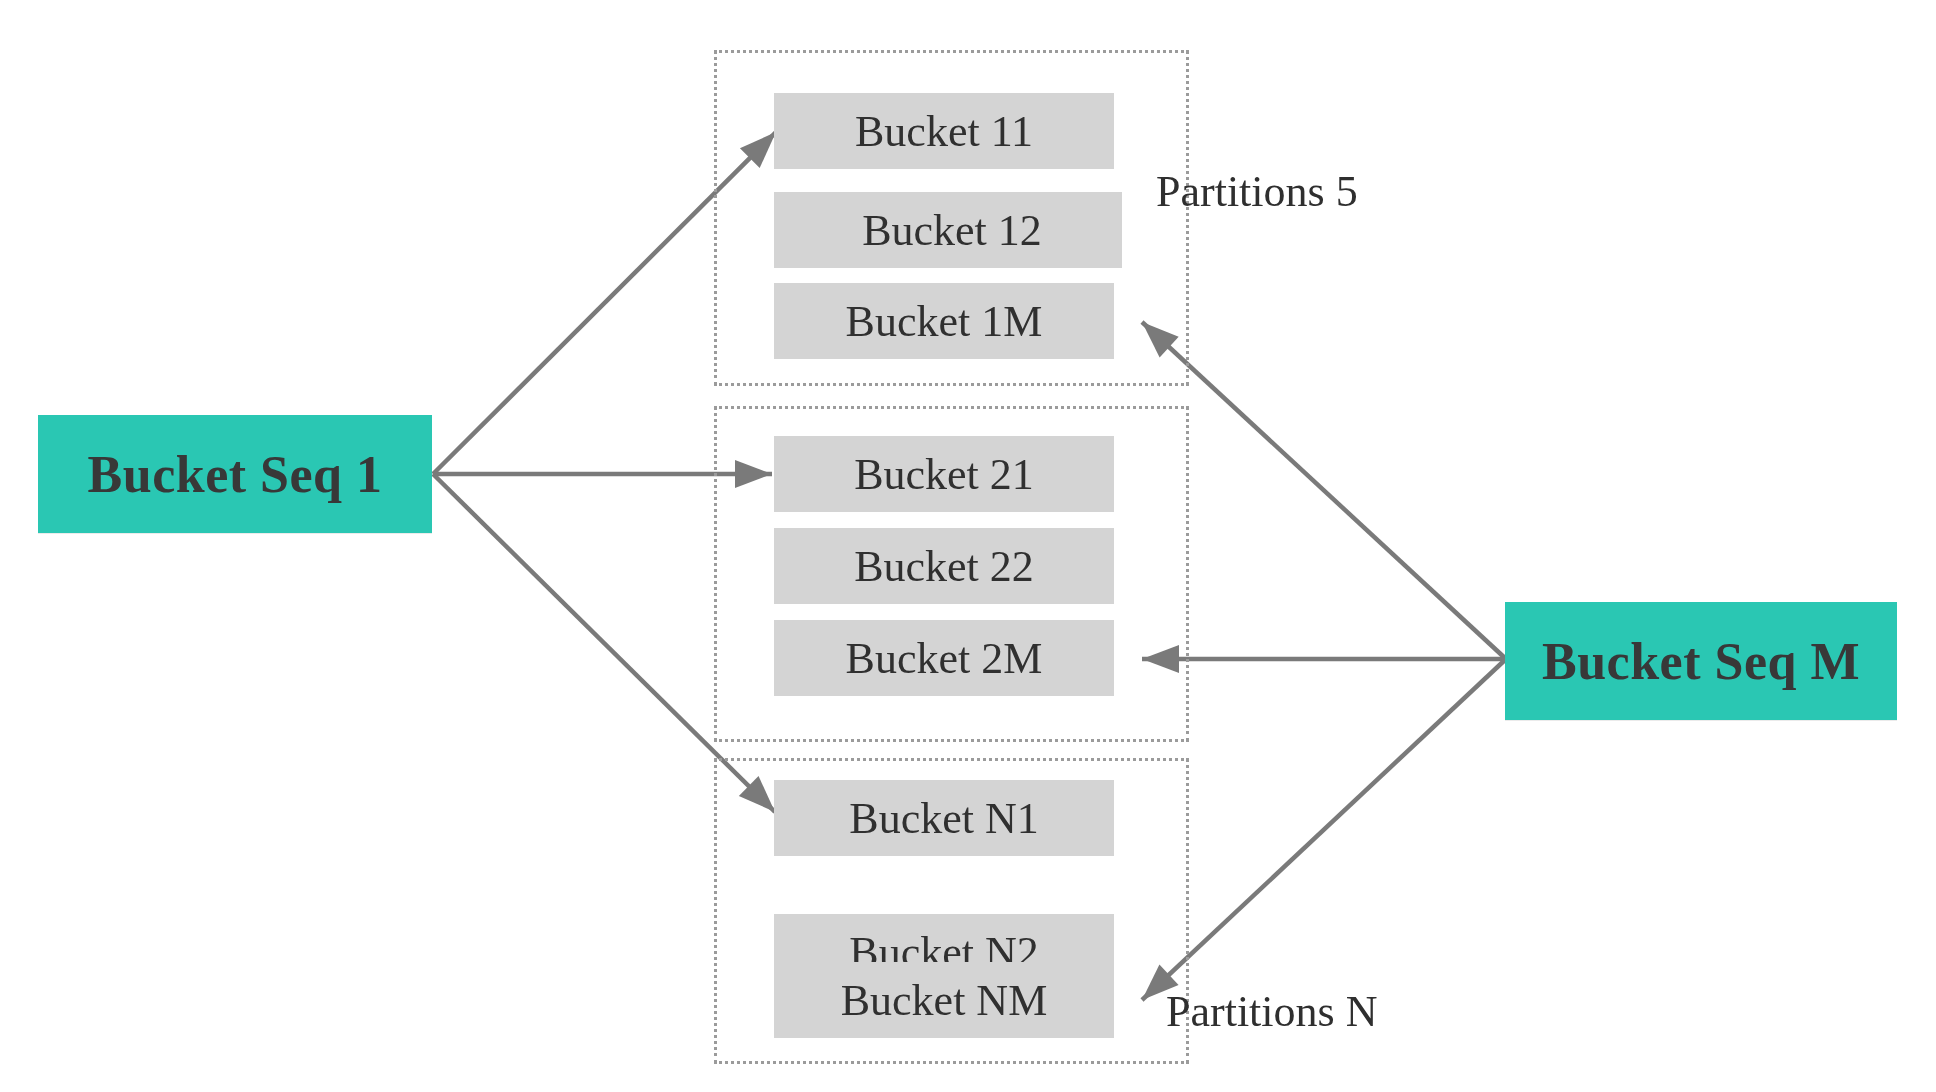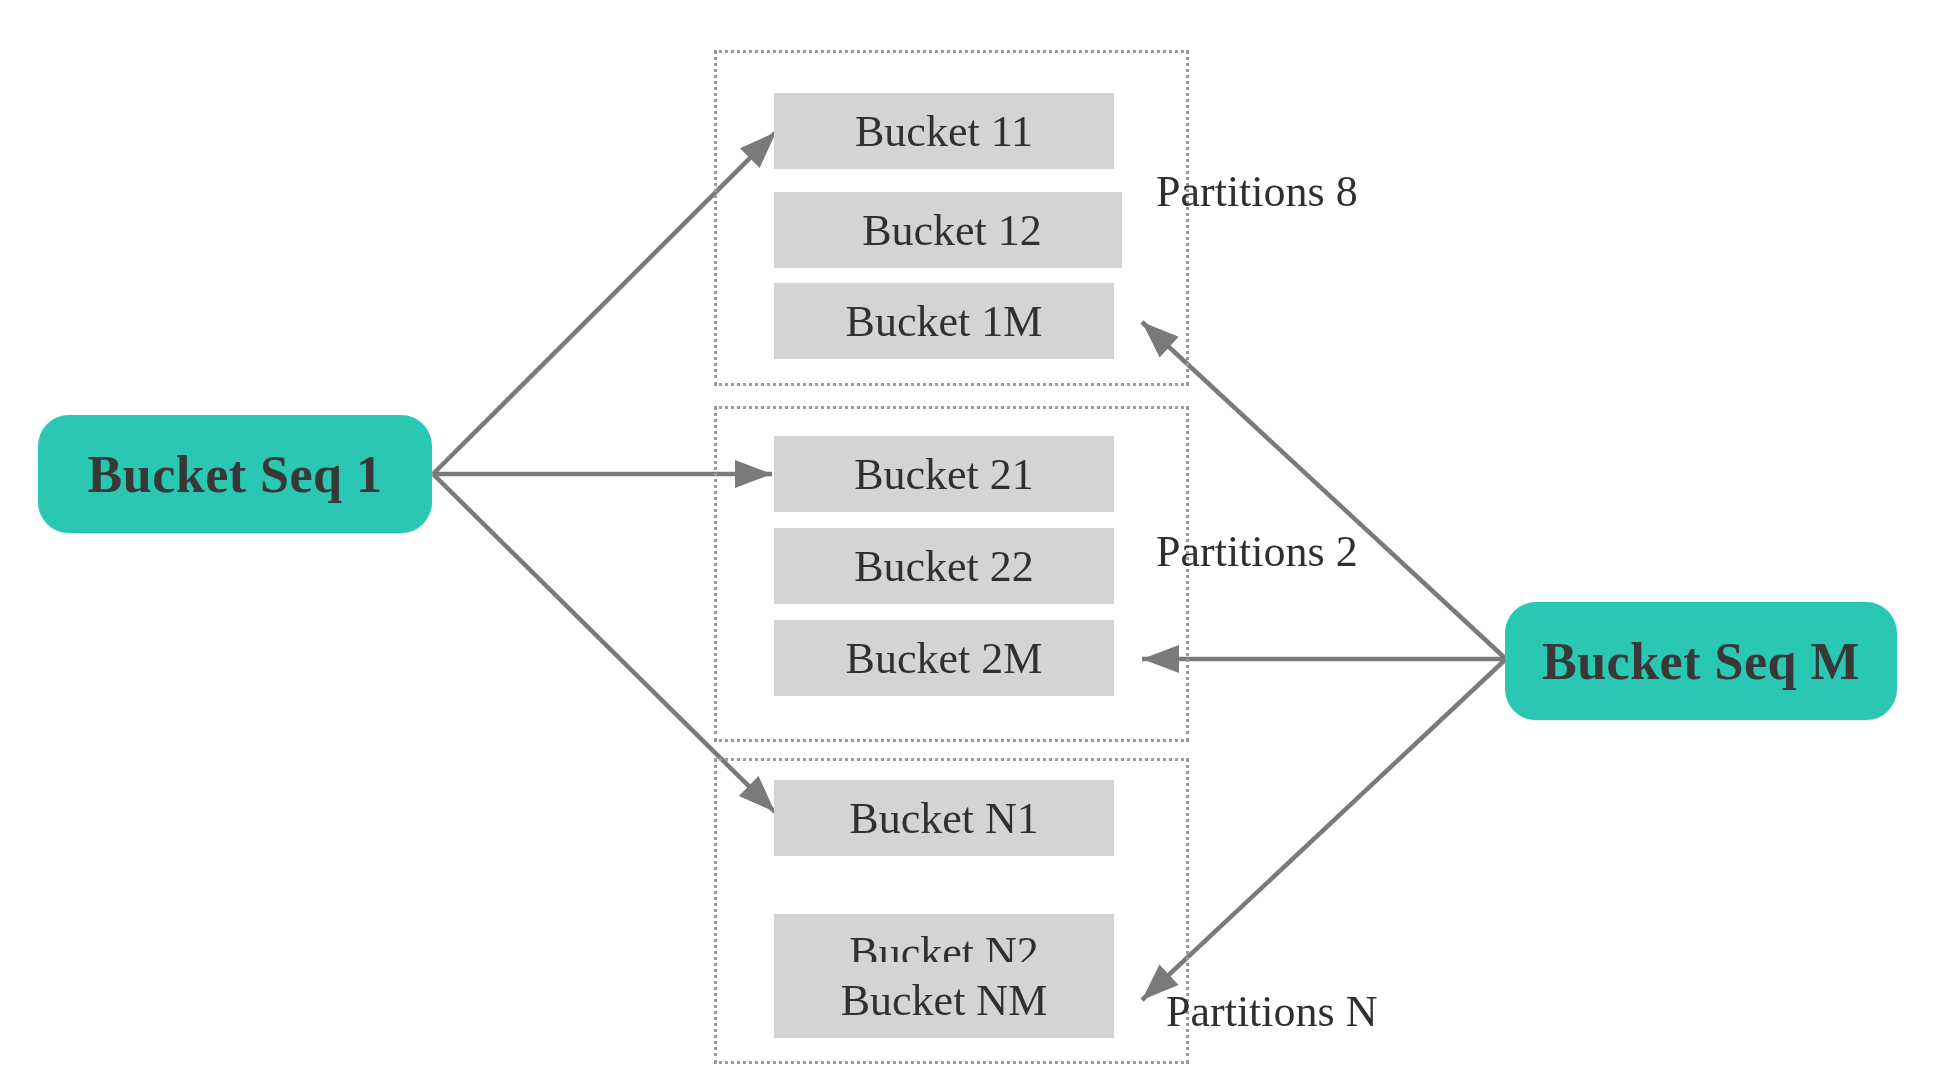--- a/index.html
+++ b/index.html
@@ -130,7 +130,7 @@
   <div class="bucket" id="bucket-n2">Bucket N2</div>
   <div class="bucket" id="bucket-nm">Bucket NM</div>
 
-  <div class="partition-label" id="label-partition-1">Partitions 8</div>
+  <div class="partition-label" id="label-partition-1">Partitions 5</div>
   <div class="partition-label" id="label-partition-2">Partitions 2</div>
   <div class="partition-label" id="label-partition-3">Partitions N</div>
 

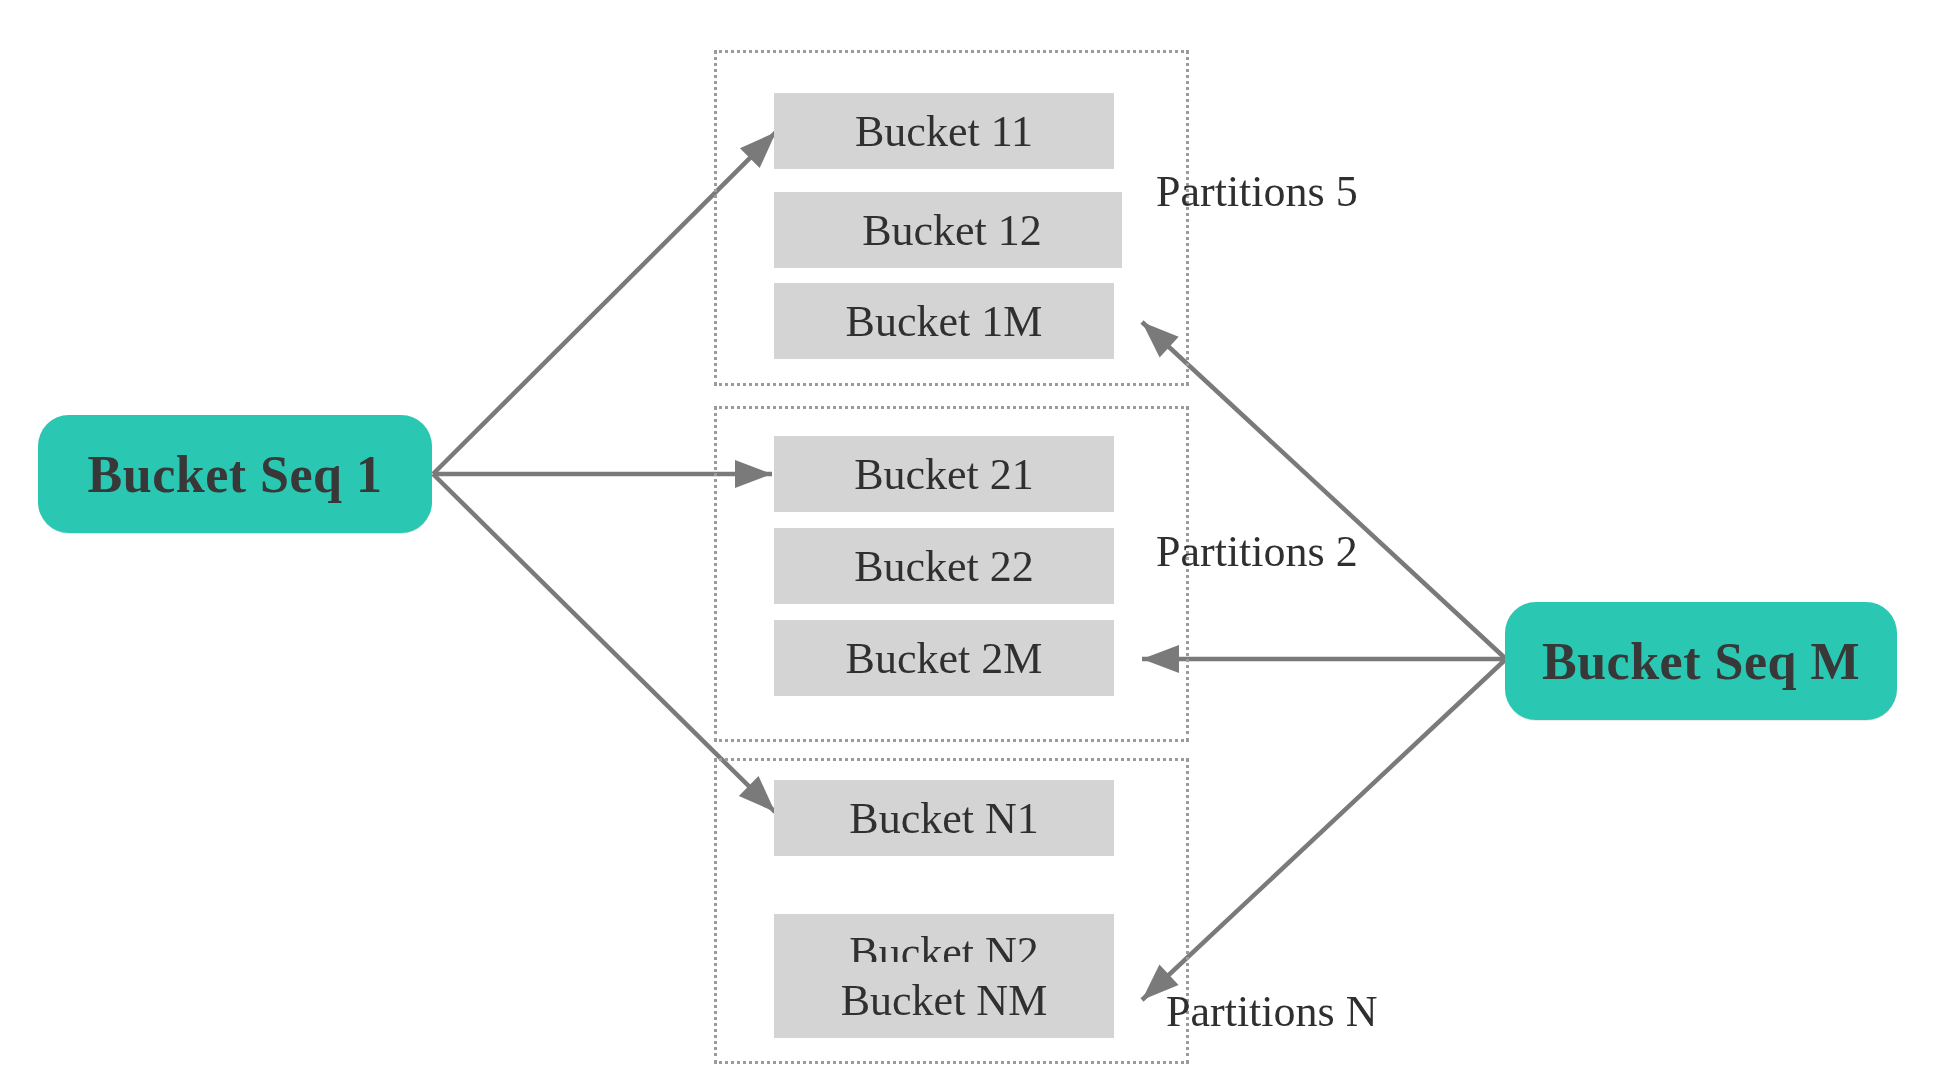--- a/index.html
+++ b/index.html
@@ -26,7 +26,6 @@
     font-size: 52px;
     letter-spacing: 0.5px;
     box-shadow: 0 1px 0 rgba(0,0,0,0.08);
-    border-radius: 31px;
   }
   #seq-1 { left: 38px;   top: 415px; width: 394px; height: 118px; }
   #seq-m { left: 1505px; top: 602px; width: 392px; height: 118px; }

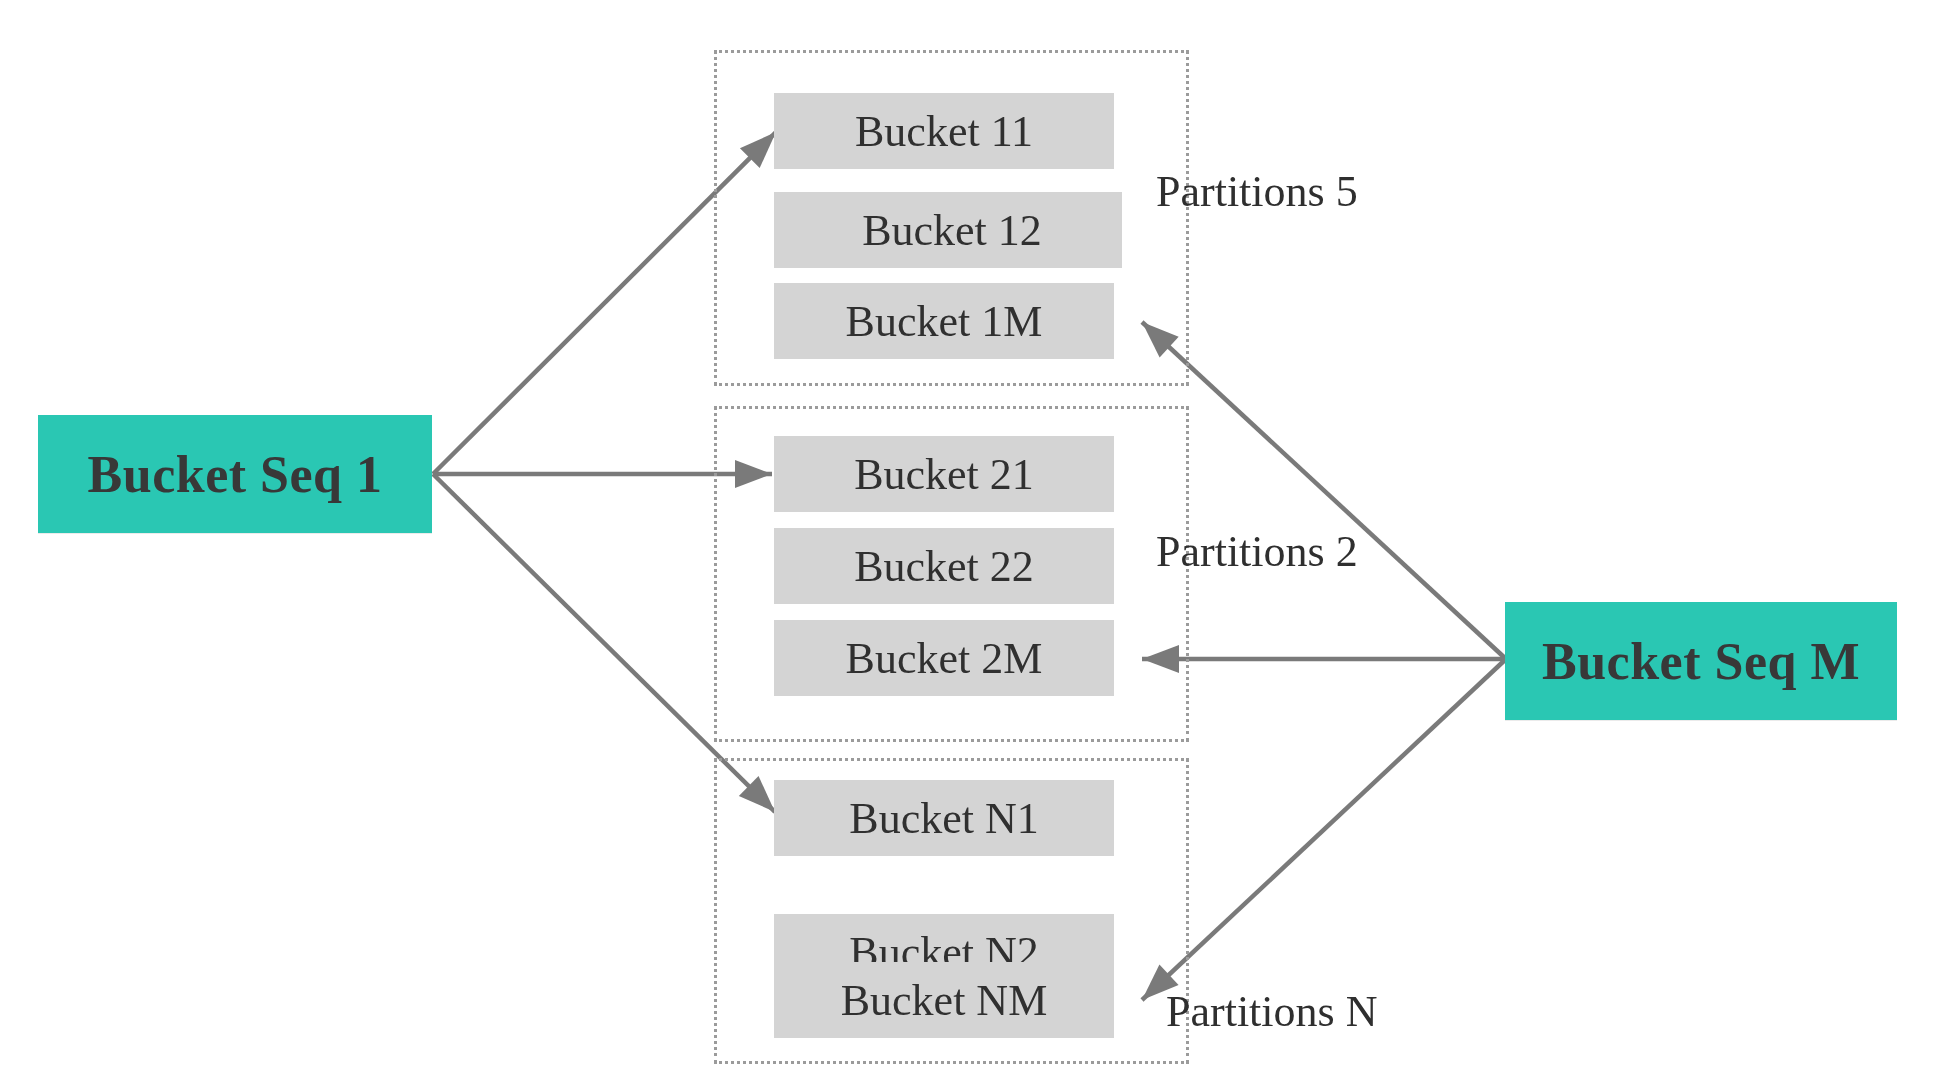--- a/index.html
+++ b/index.html
@@ -130,7 +130,6 @@
   <div class="bucket" id="bucket-nm">Bucket NM</div>
 
   <div class="partition-label" id="label-partition-1">Partitions 5</div>
-  <div class="partition-label" id="label-partition-2">Partitions 2</div>
   <div class="partition-label" id="label-partition-3">Partitions N</div>
 
 </div>

